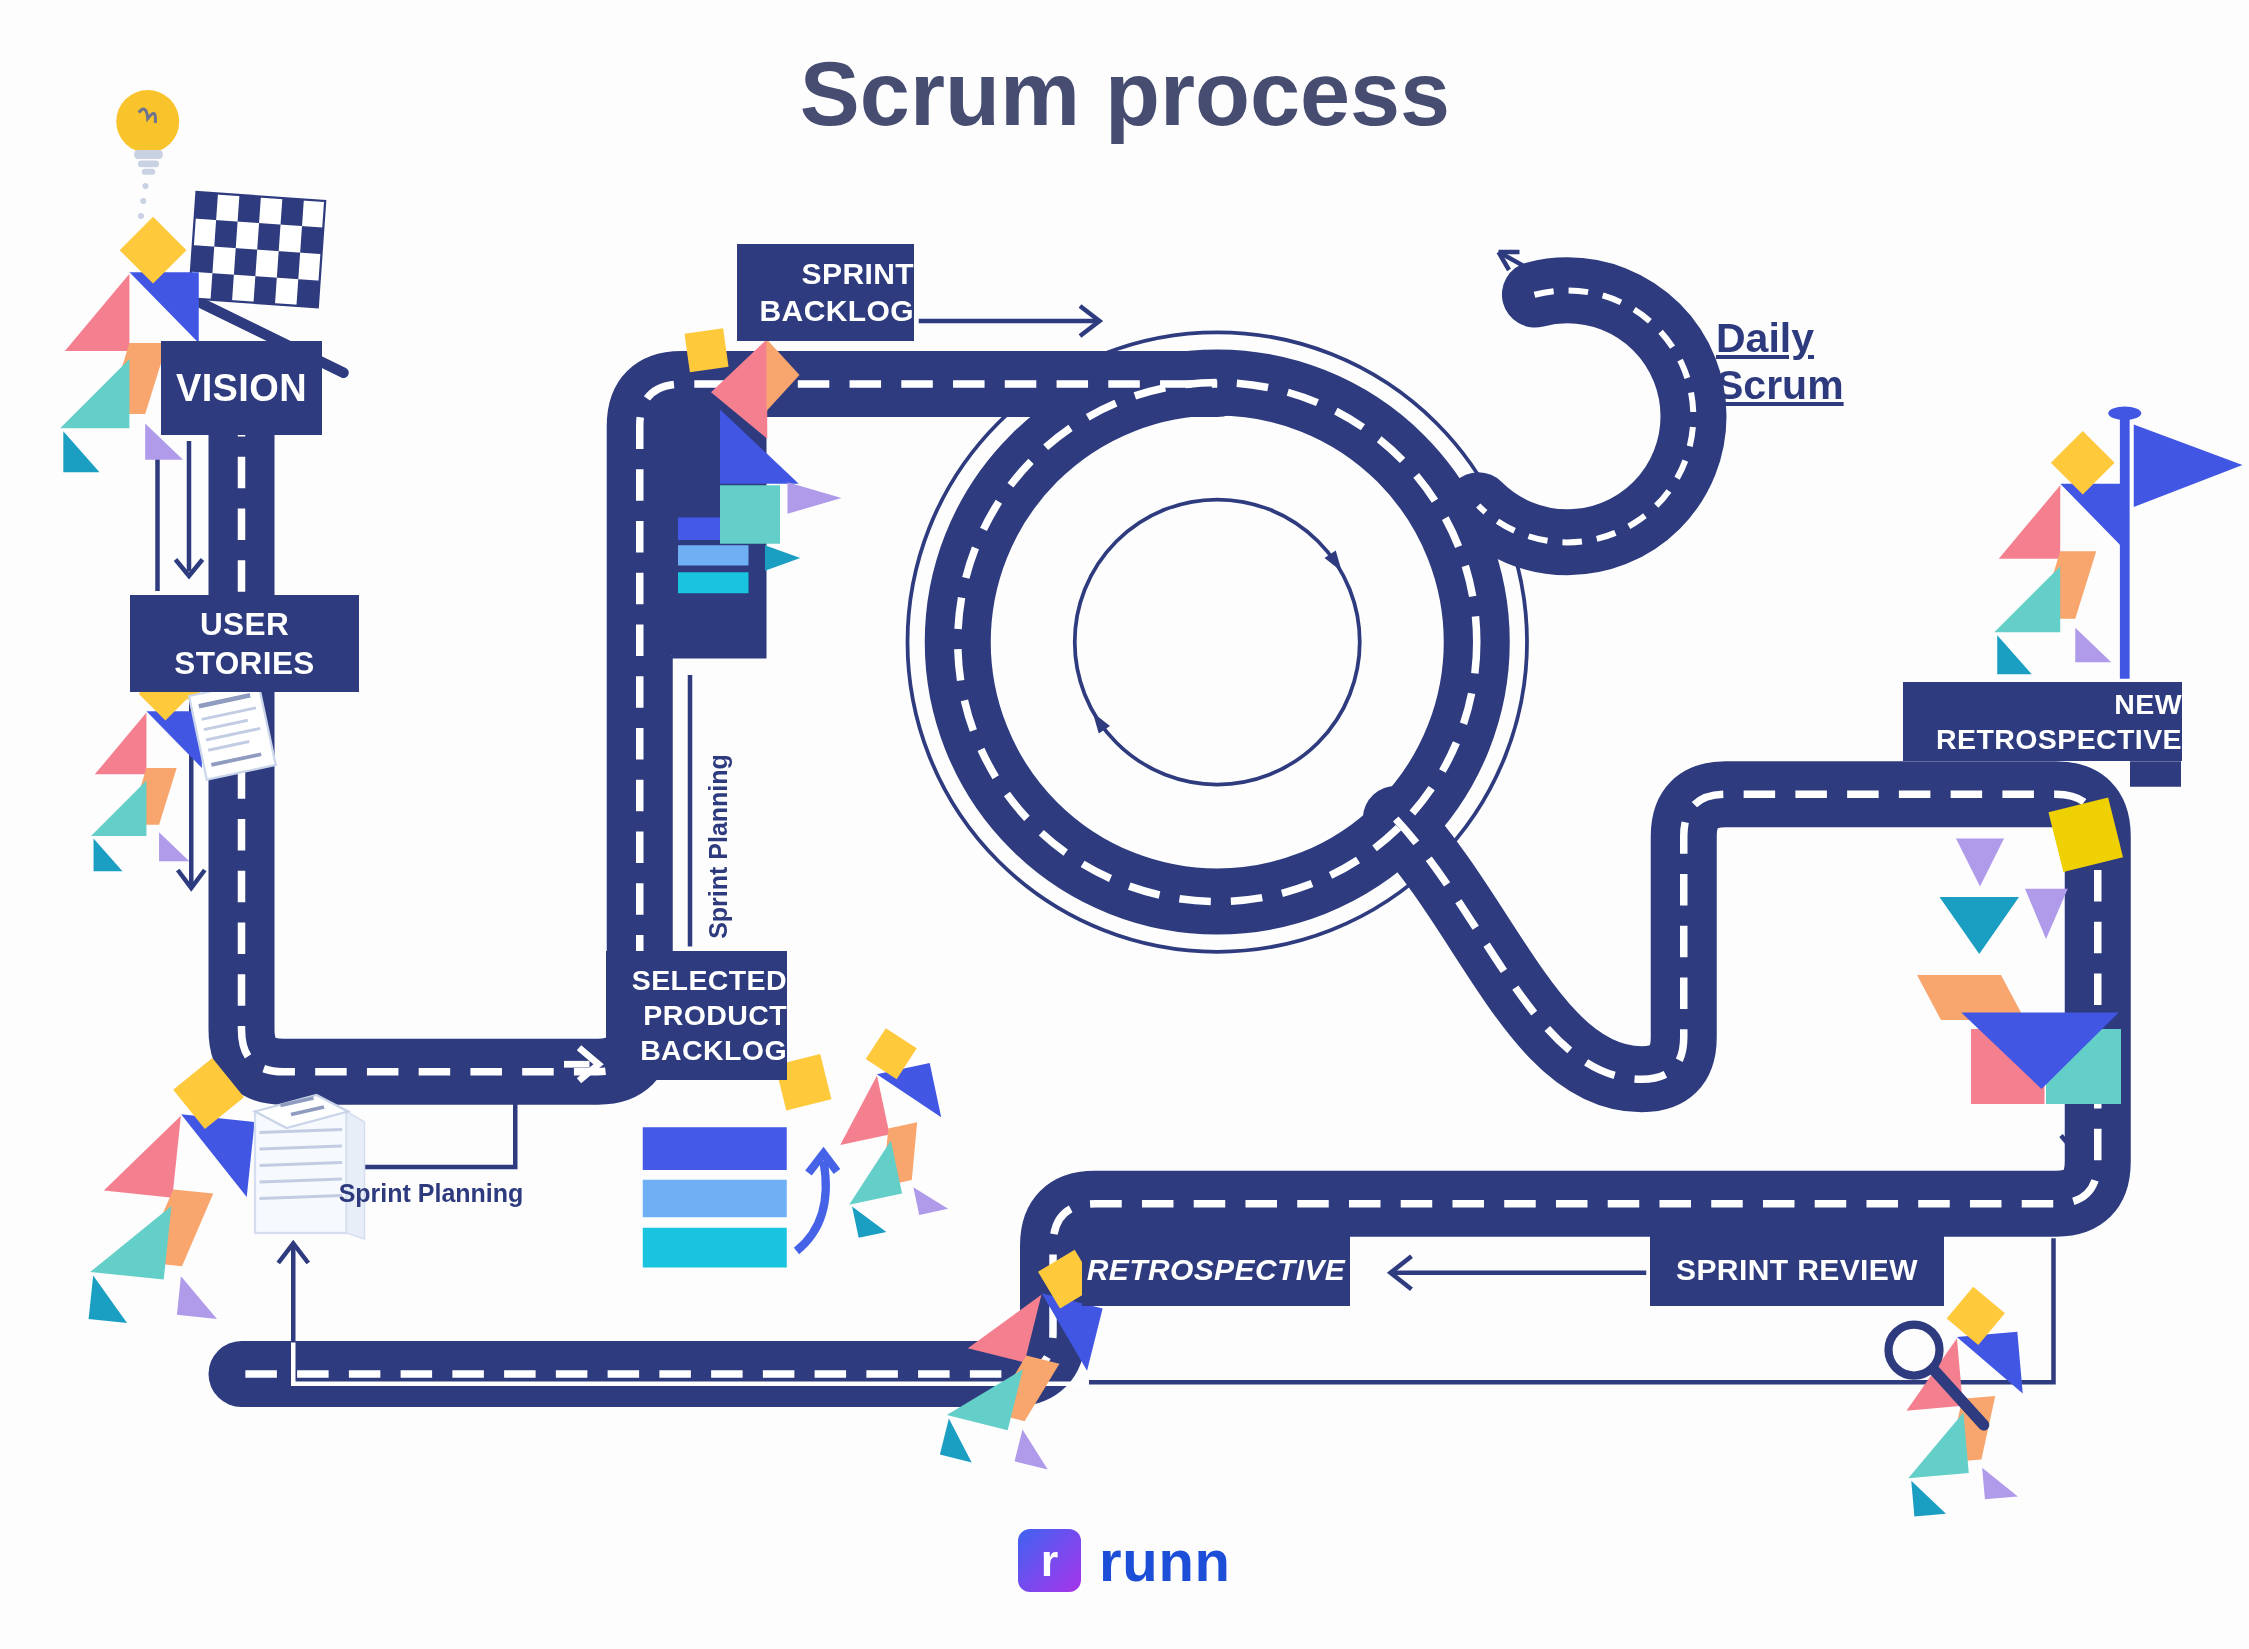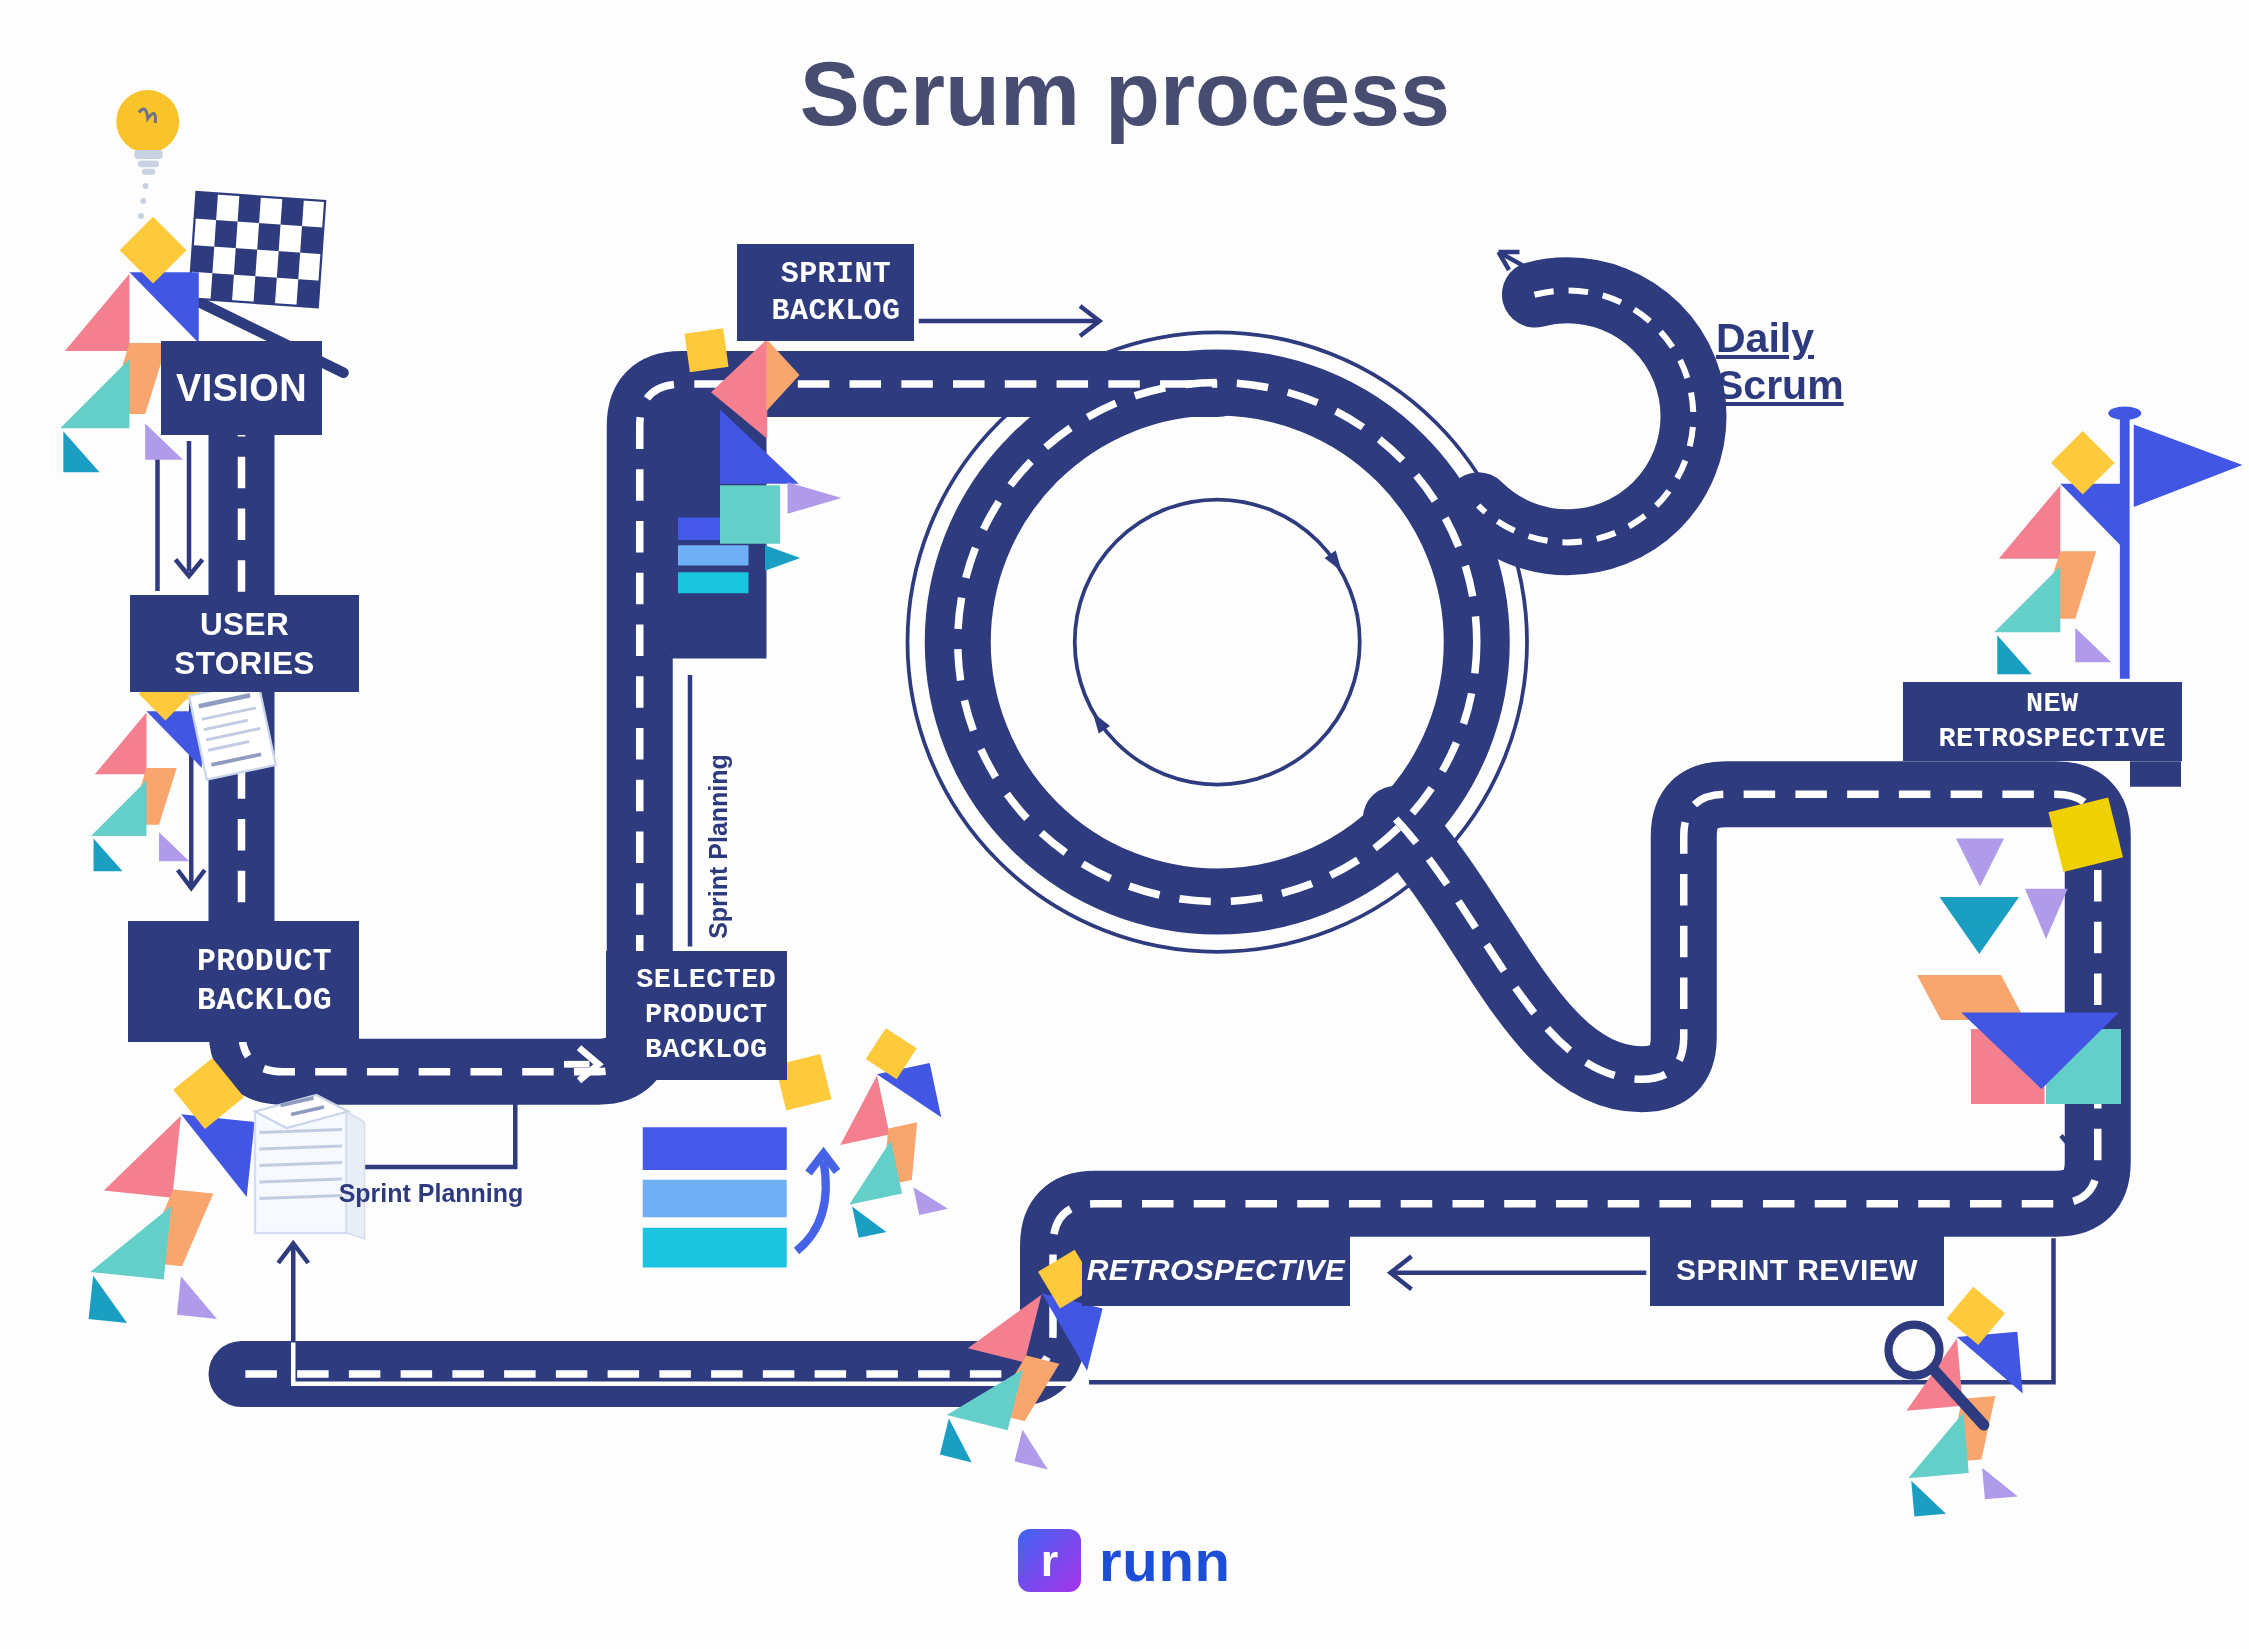--- a/index.html
+++ b/index.html
@@ -9,7 +9,7 @@
   .box{position:absolute;background:#2e3b7e;color:#fff;font-weight:700;
        display:flex;align-items:center;justify-content:center;text-align:center;
        letter-spacing:0.4px;box-sizing:border-box;line-height:1.22;}
-  .box.left{justify-content:flex-start;text-align:center;font-family:Liberation Mono, monospace;}
+  .box.left{justify-content:flex-start;text-align:right;}
   .lbl{position:absolute;color:#2d3a7e;font-weight:700;}
   #title{position:absolute;left:0;right:0;top:43px;text-align:center;
          font-size:90px;font-weight:700;color:#474d71;letter-spacing:0;}

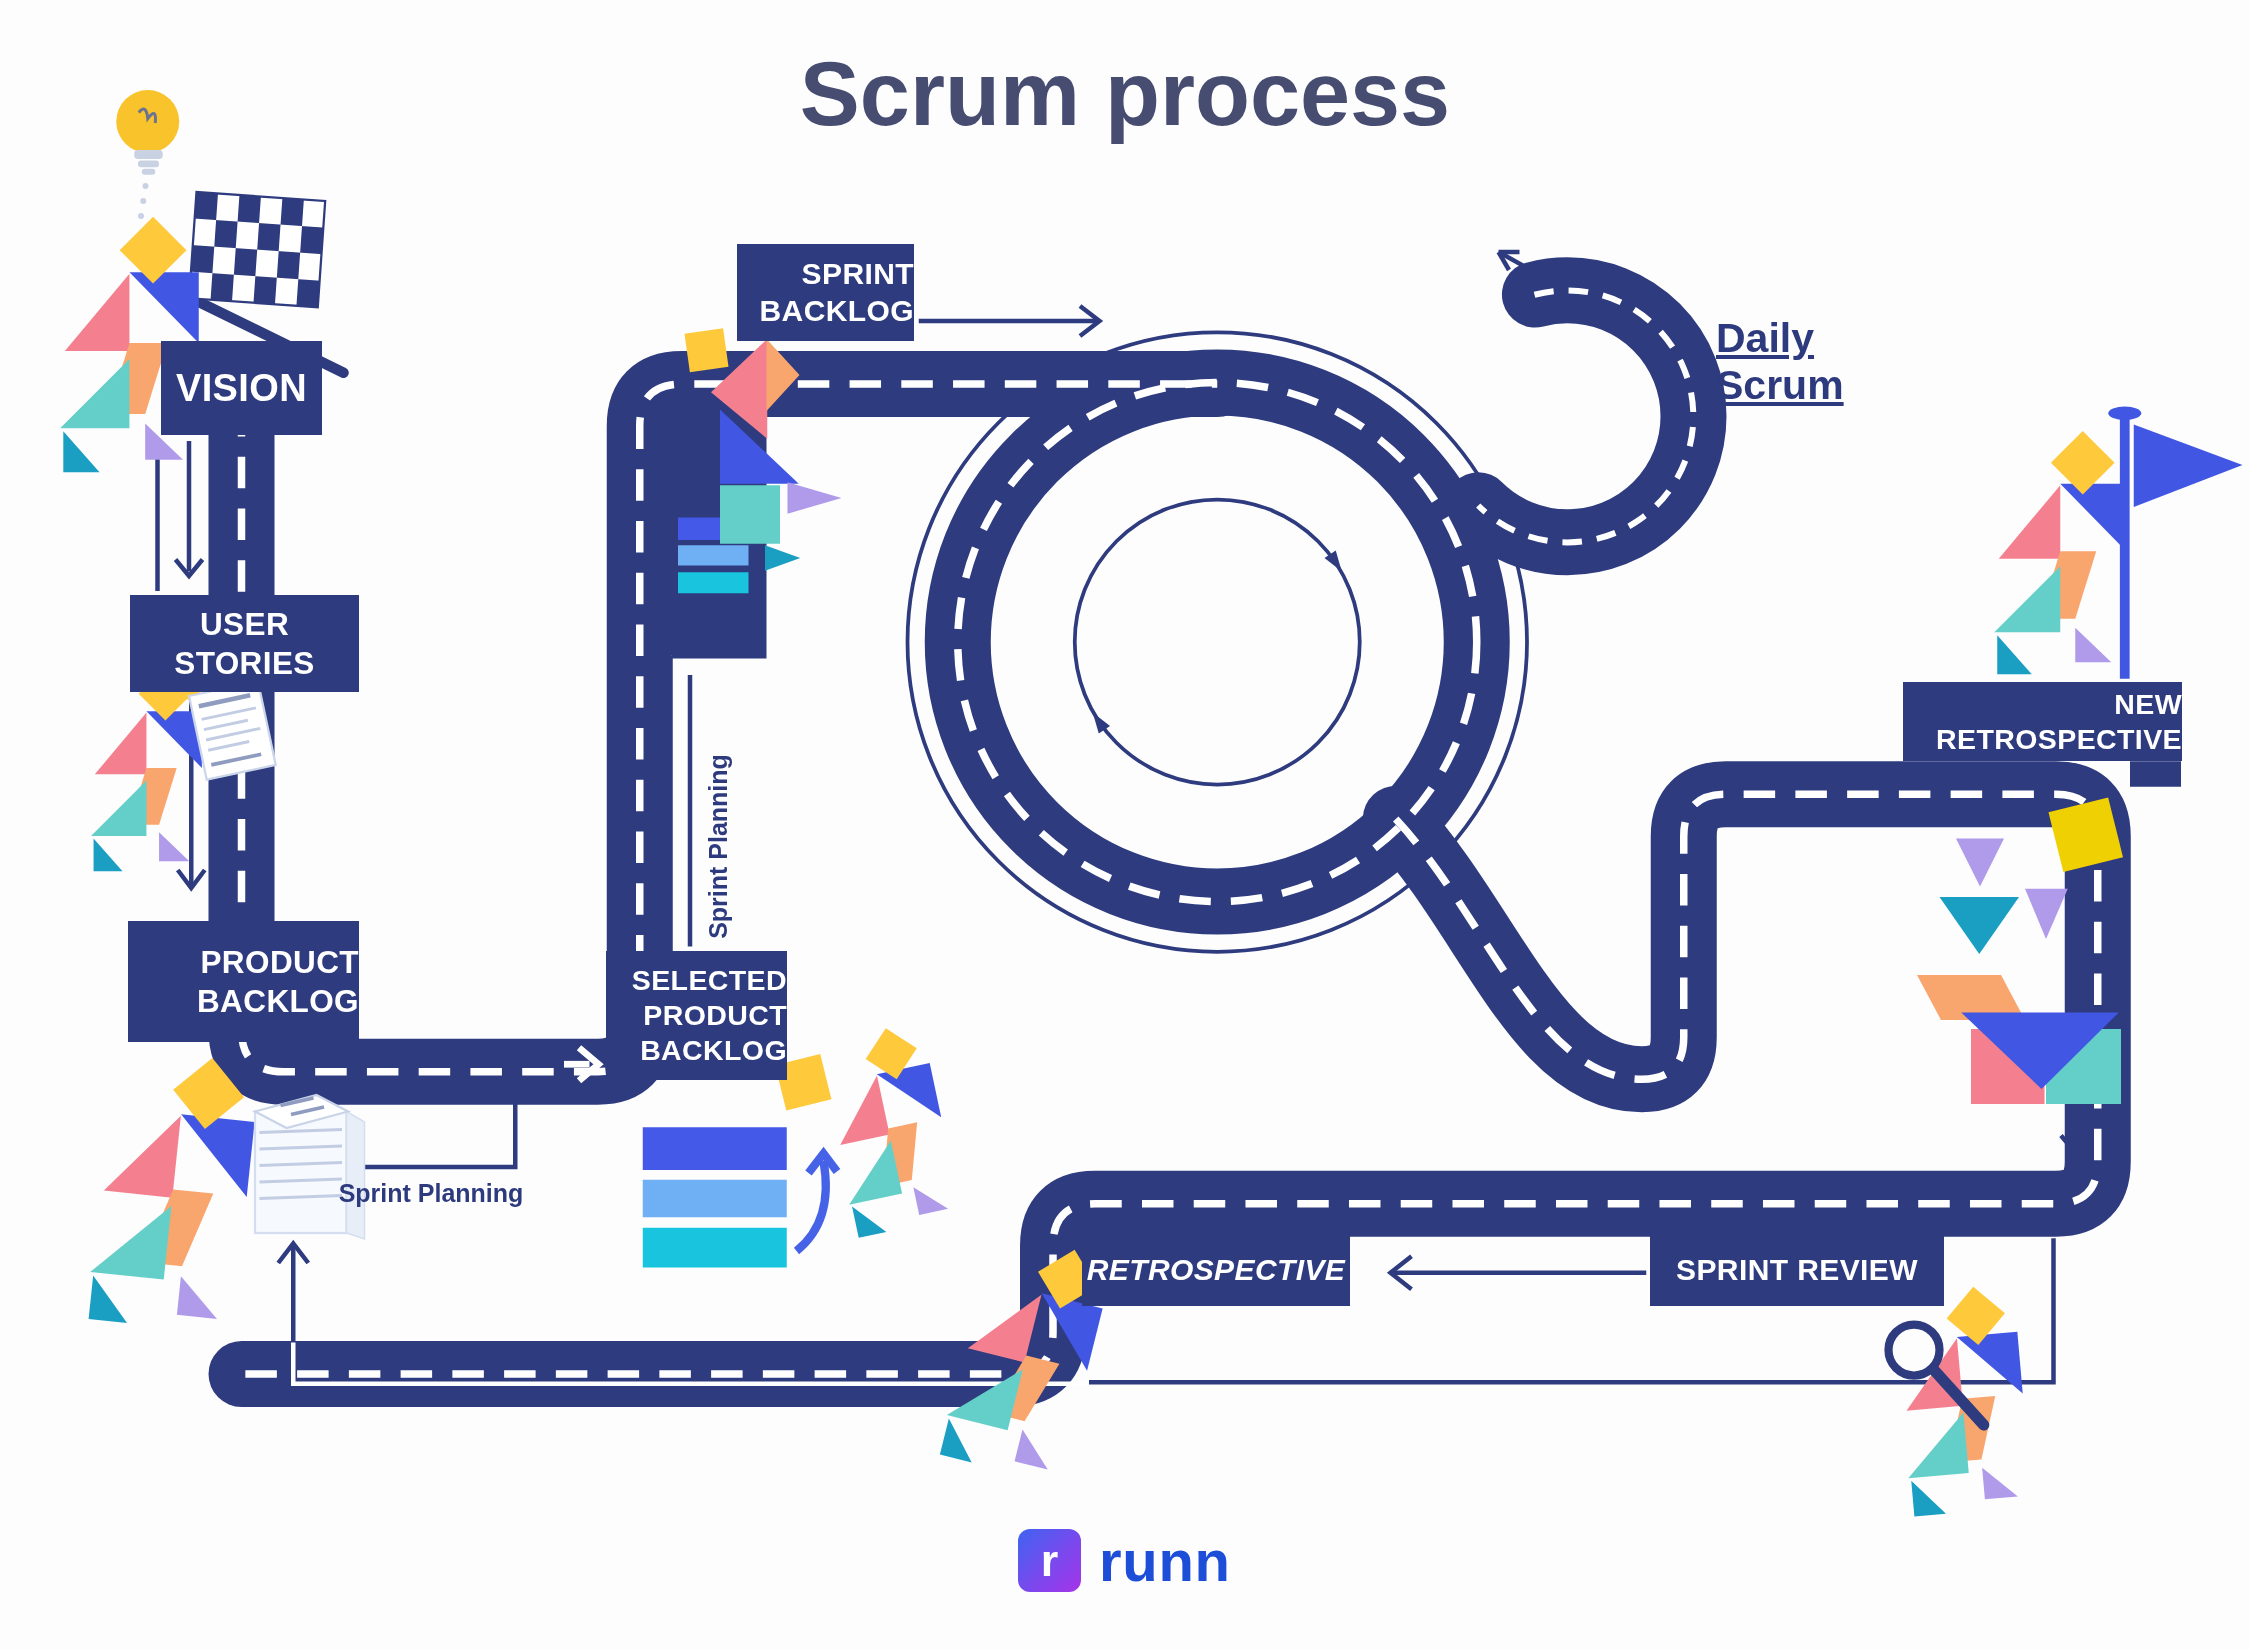--- a/index.html
+++ b/index.html
@@ -220,7 +220,6 @@
 
 <div class="box" style="left:130px;top:595px;width:229px;height:97px;font-size:31.5px;">USER STORIES</div>
 
-<div class="box left" style="left:128px;top:921px;width:231px;height:121px;font-size:31.5px;padding-left:42px;">PRODUCT BACKLOG</div>
 
 <div class="box left" style="left:606px;top:951px;width:181px;height:129px;font-size:28.5px;padding-left:19.5px;">SELECTED PRODUCT BACKLOG</div>
 

